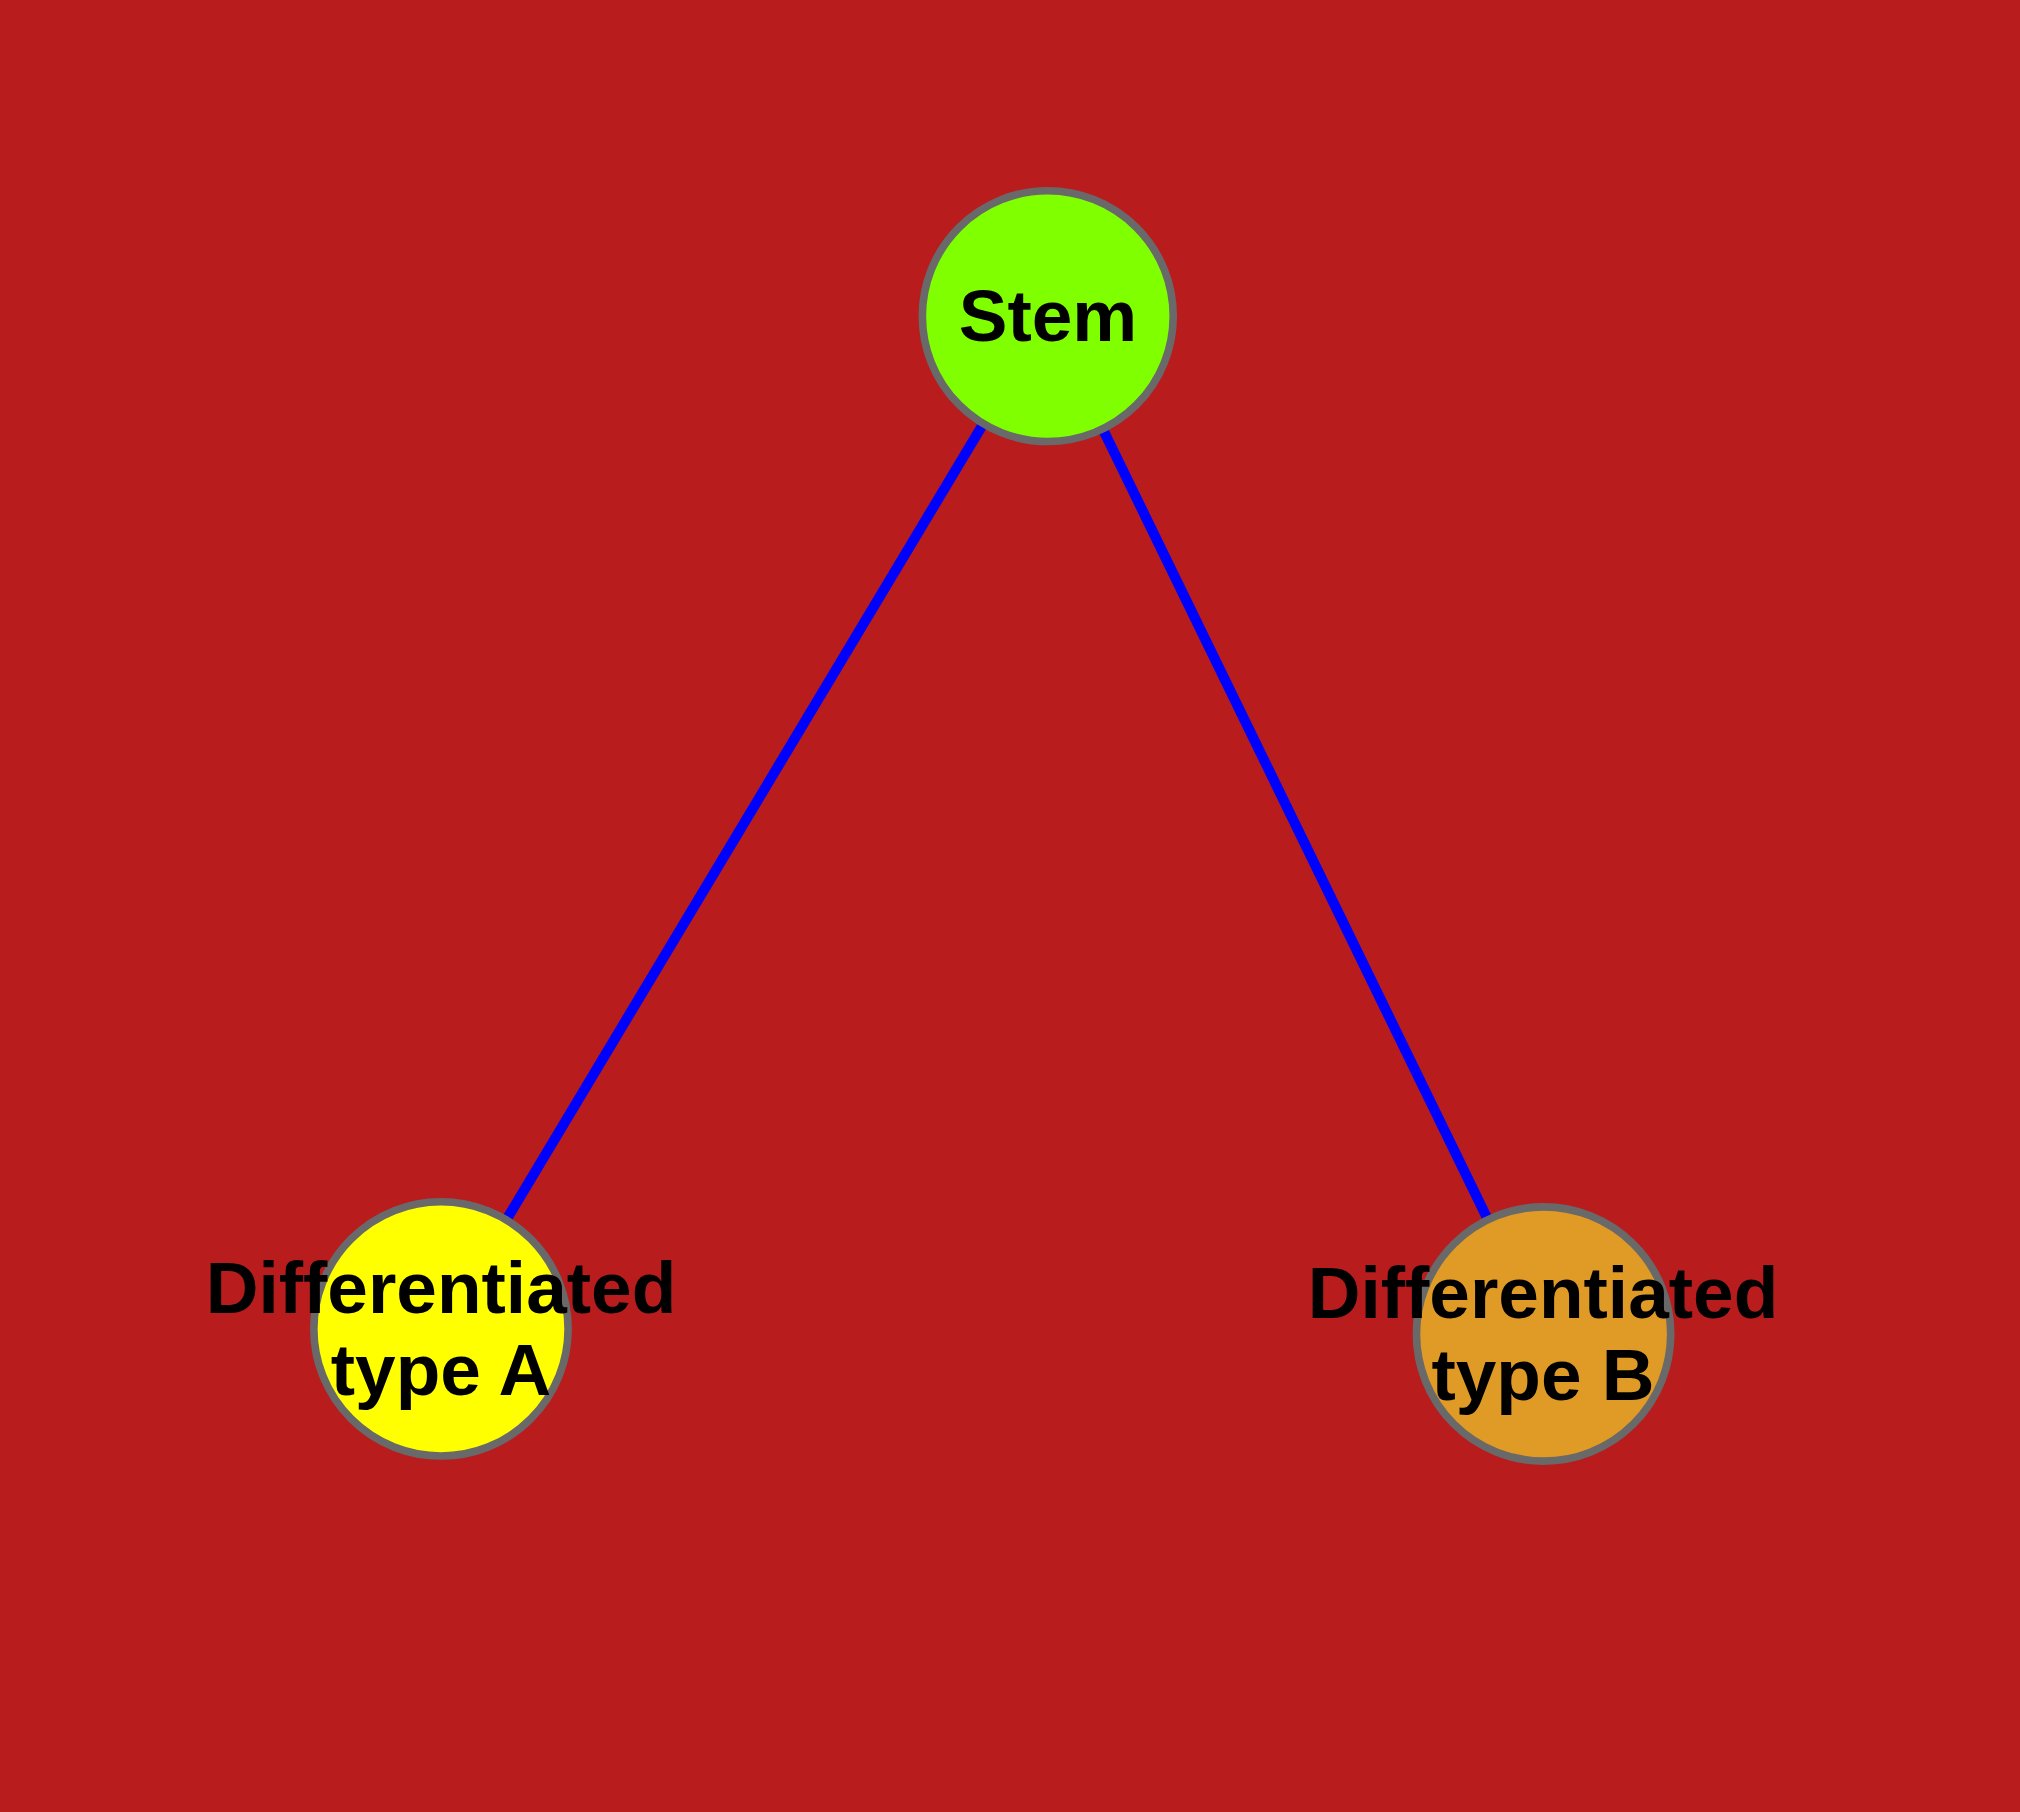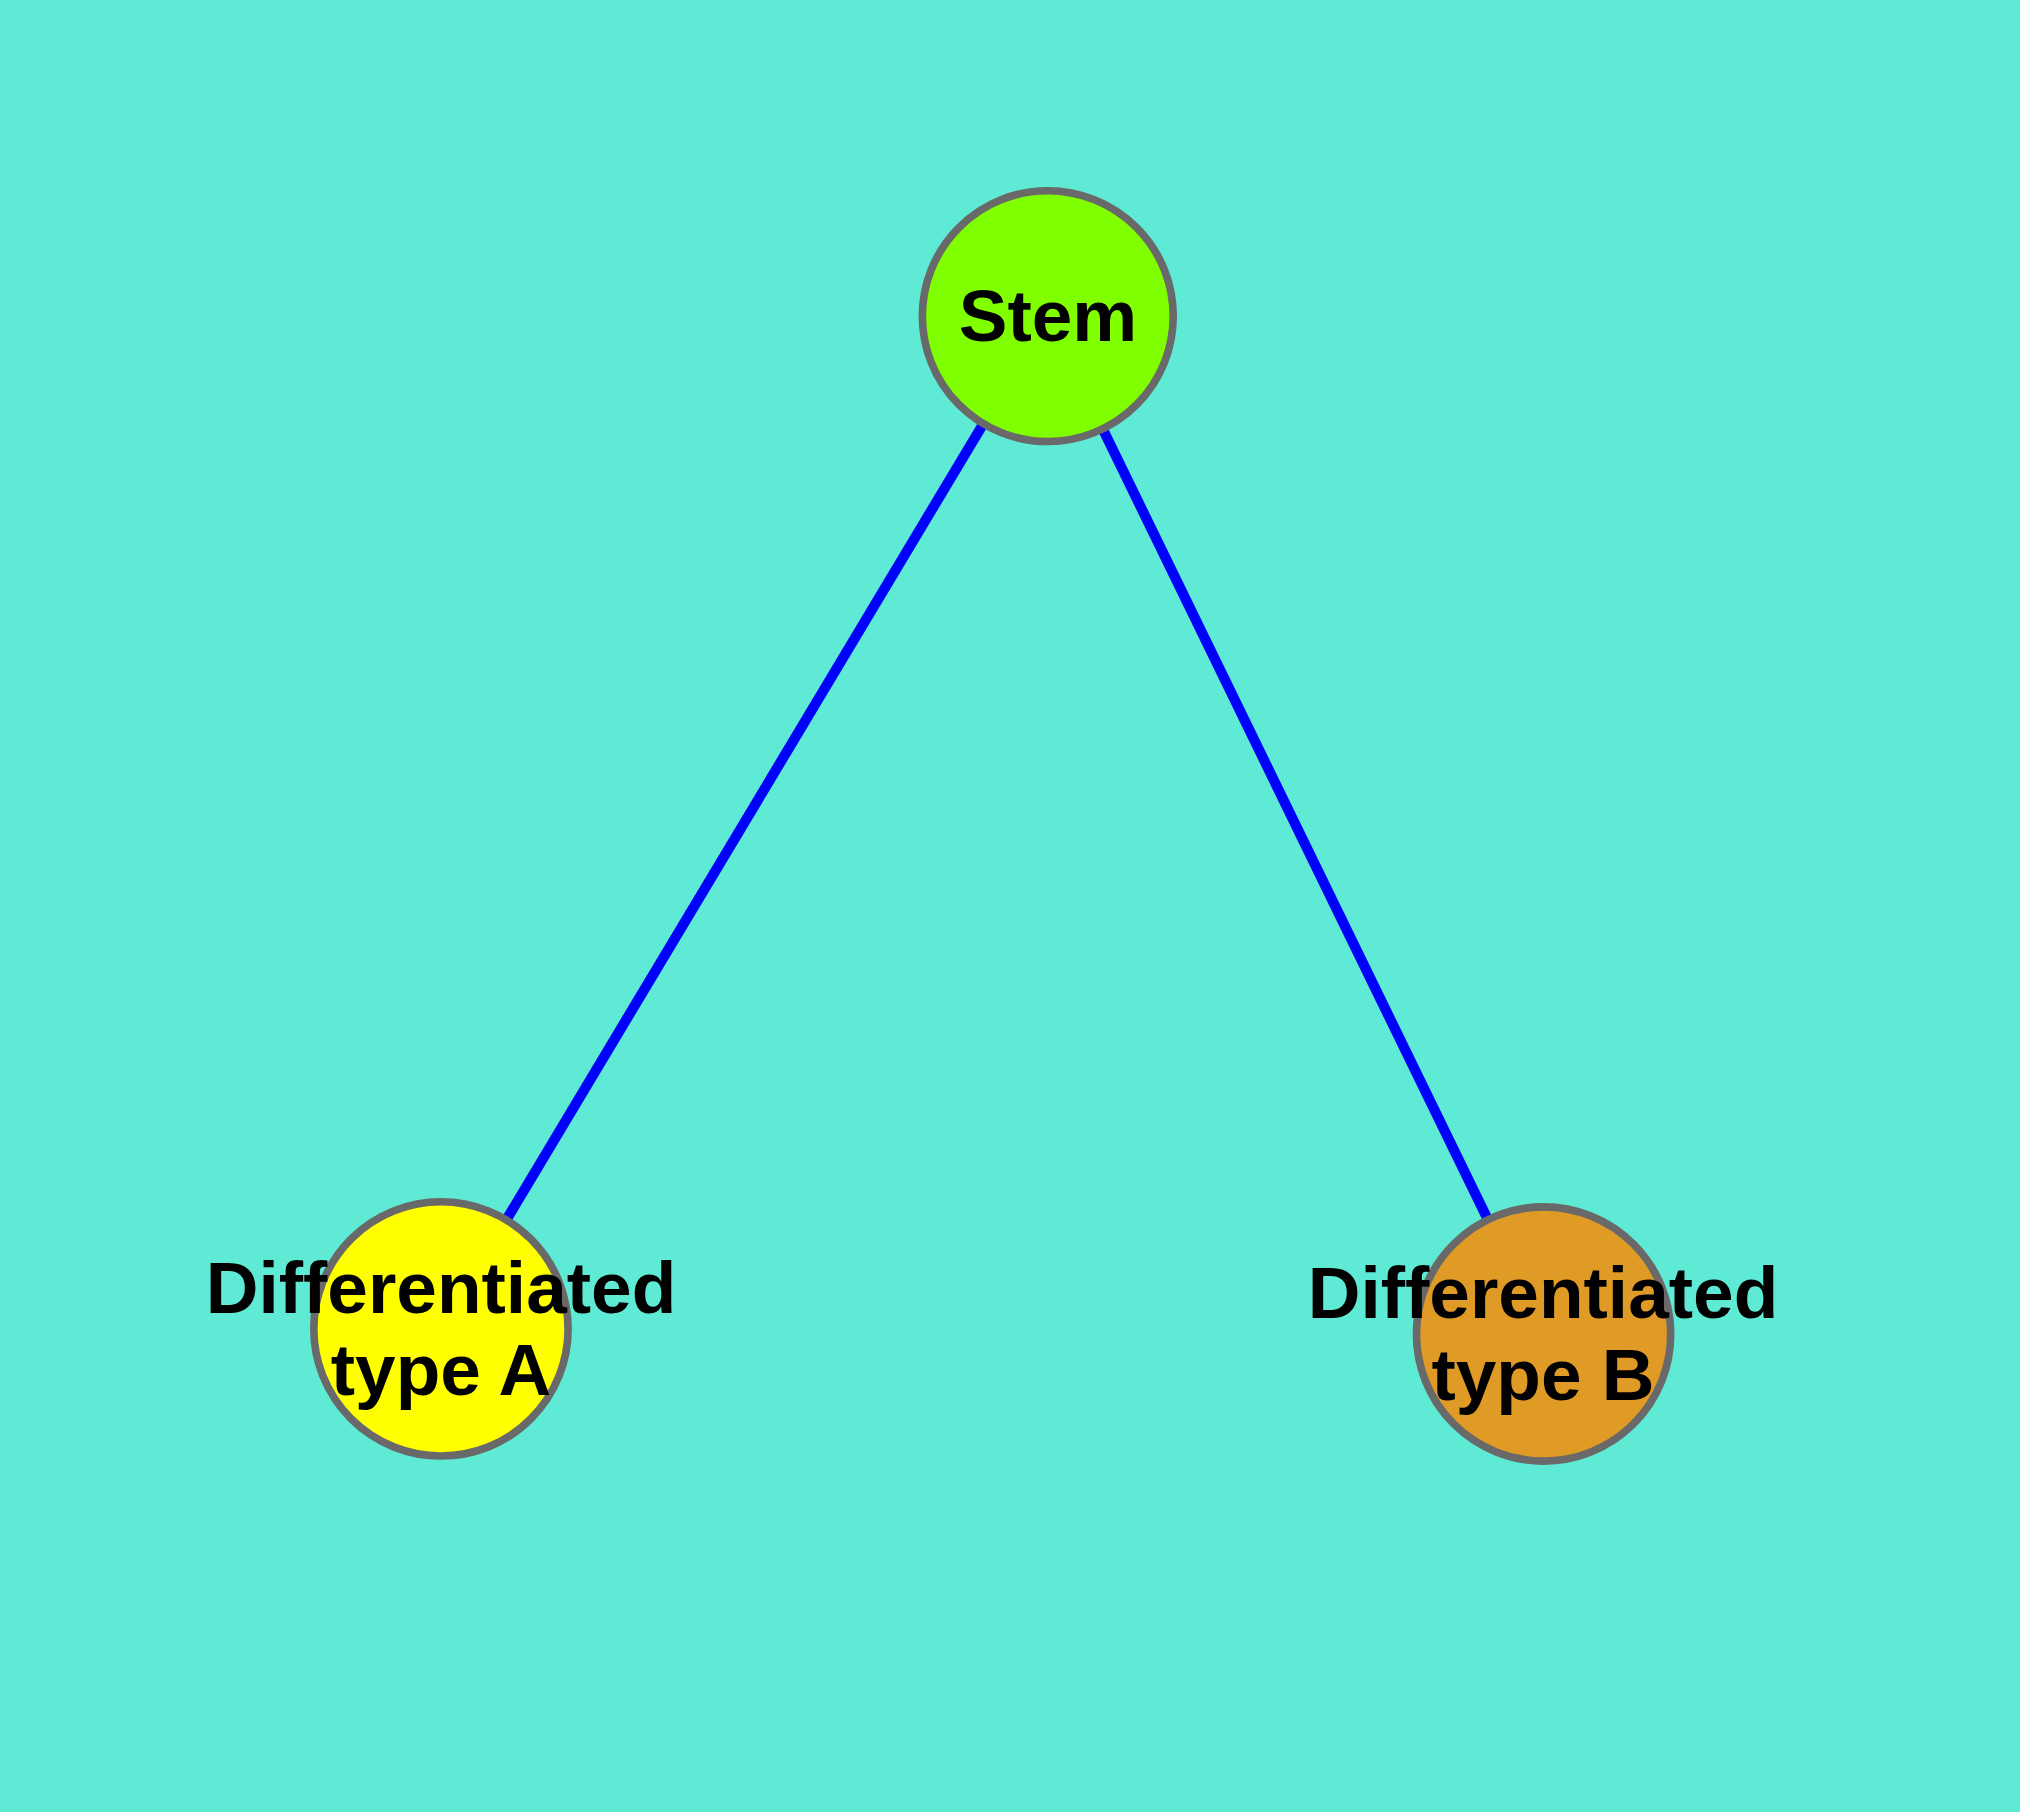--- a/index.html
+++ b/index.html
@@ -11,7 +11,7 @@
     position: relative;
     width: 2021px;
     height: 1812px;
-    background: #5eead4;
+    background: #b91c1c;
     overflow: hidden;
     font-family: "Liberation Sans", sans-serif;
   }

